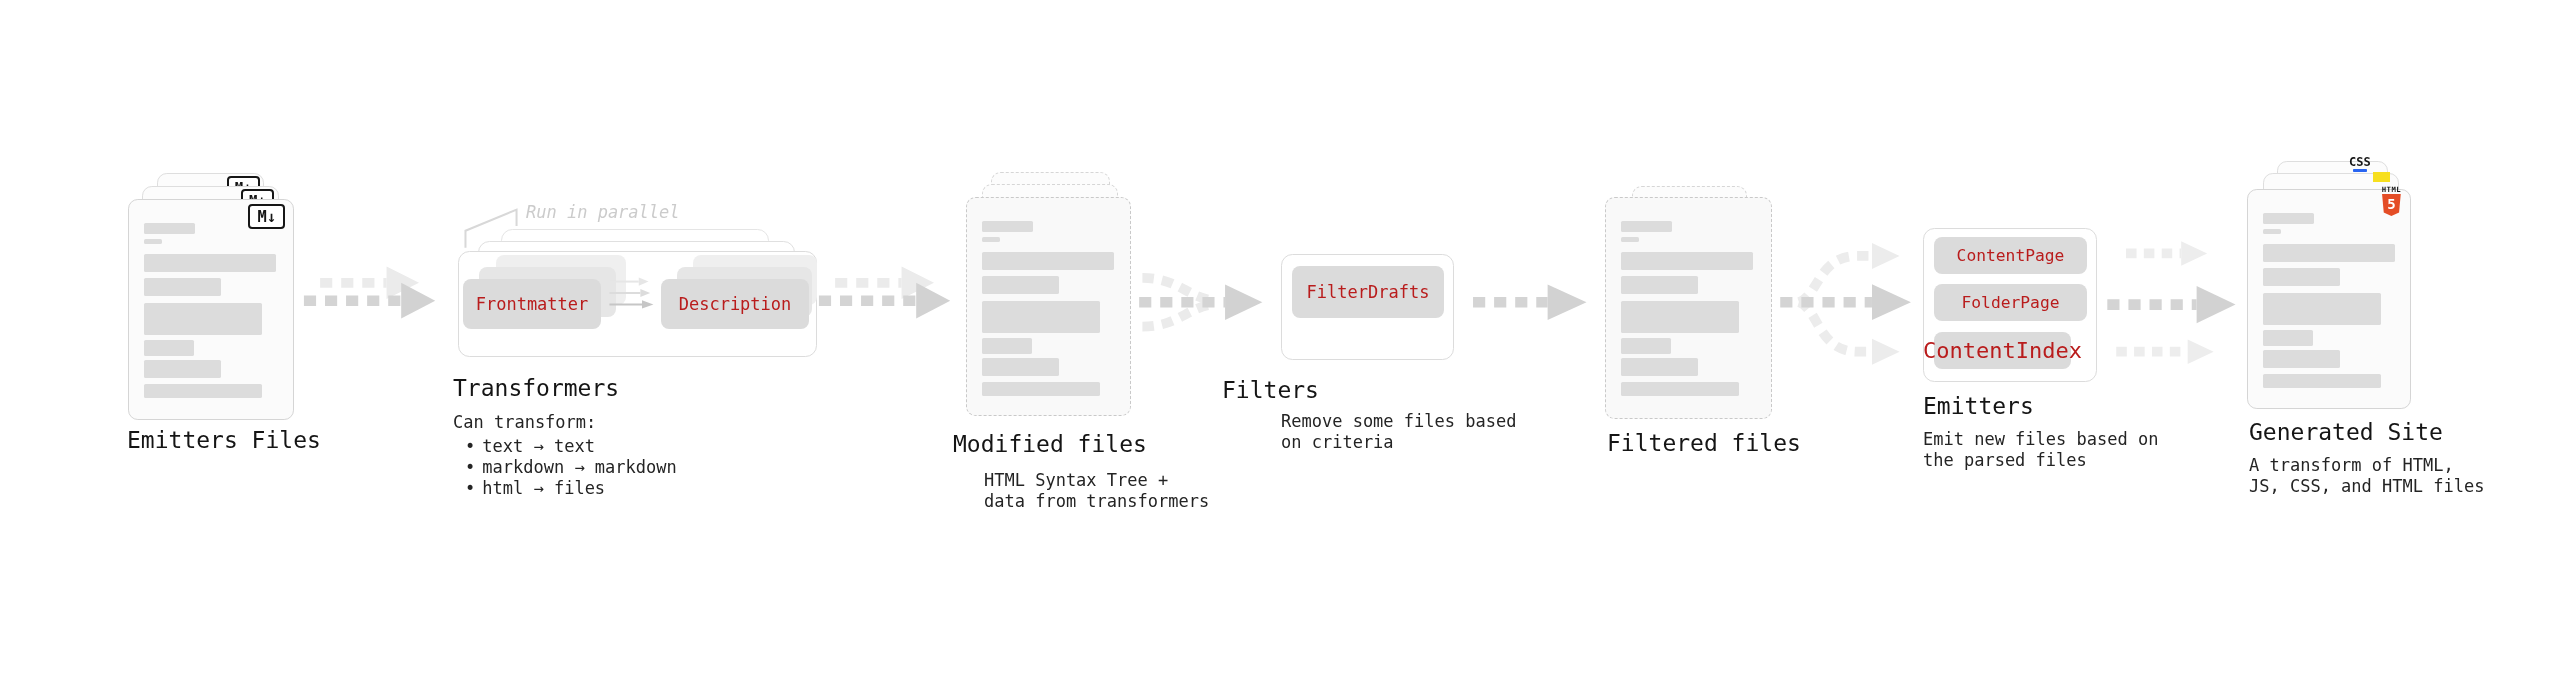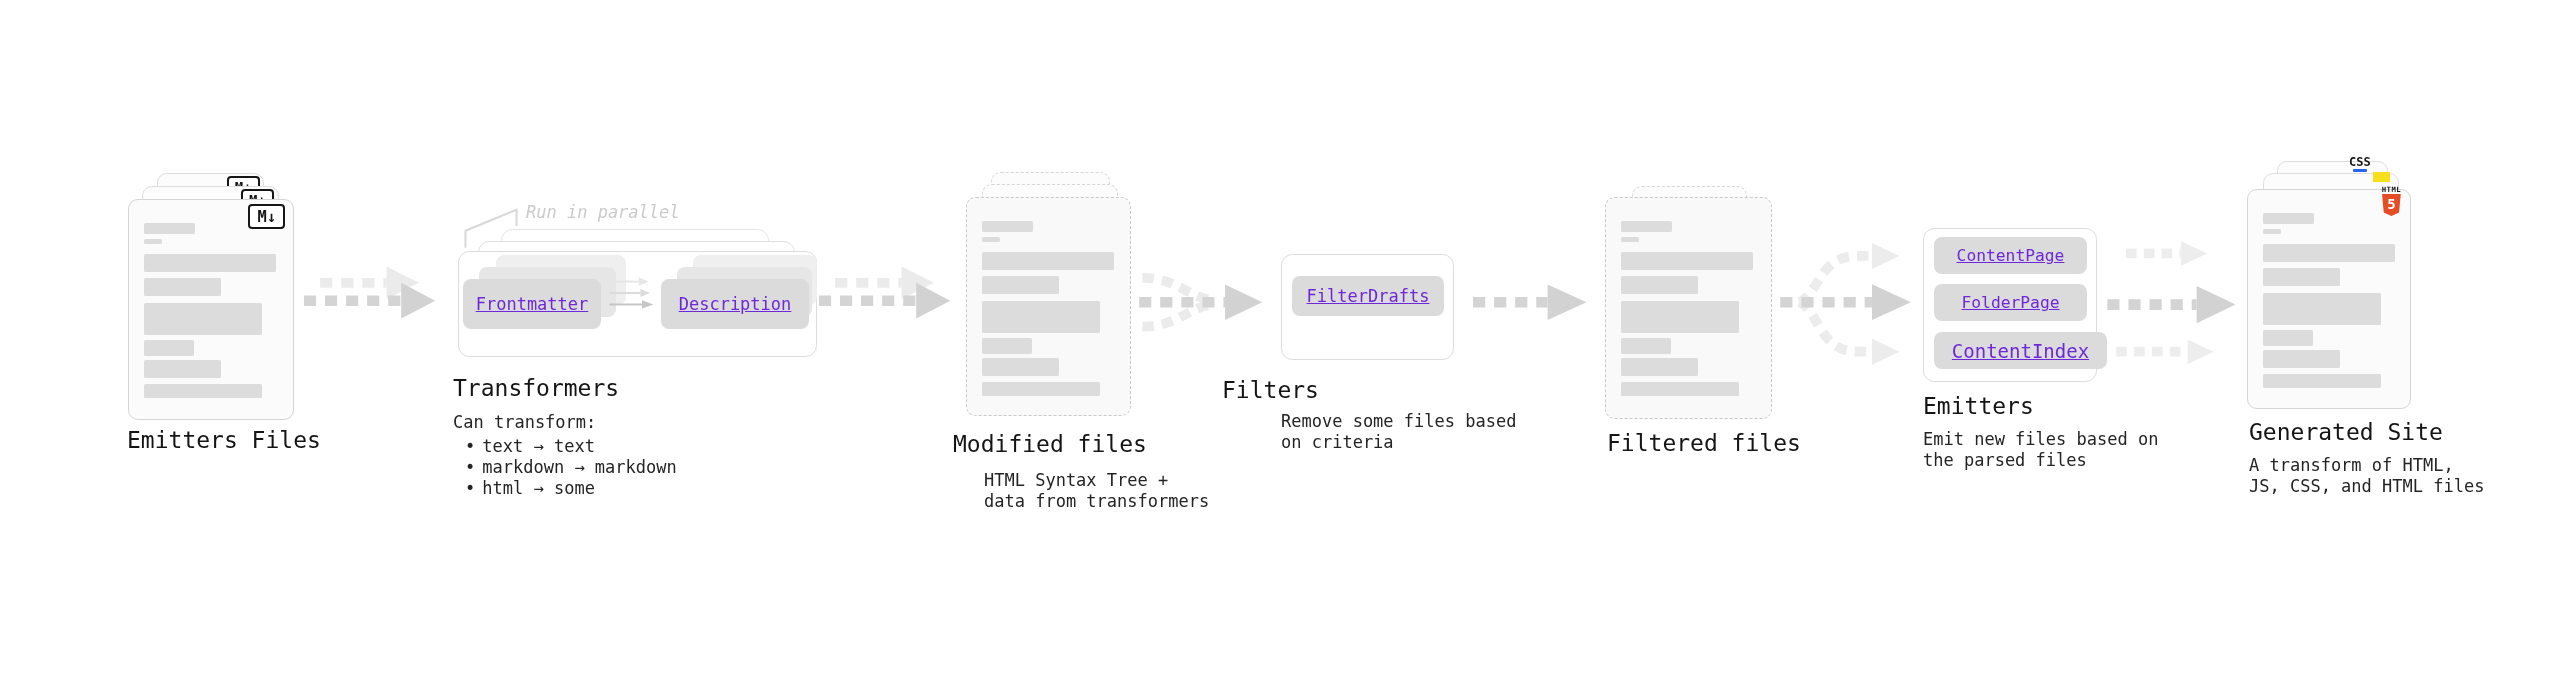--- a/index.html
+++ b/index.html
@@ -43,7 +43,7 @@
   .frame.ghost1{border-color:#e0e0e0;}
   .frame.ghost2{border-color:#e5e5e5;}
   .pill{position:absolute;background:#dbdbdb;border-radius:8.1px;display:flex;align-items:center;justify-content:center;
-    font-size:17px;color:#6d28d9;box-sizing:border-box;white-space:nowrap;text-decoration:underline;}
+    font-size:17px;color:#b91c1c;box-sizing:border-box;white-space:nowrap;}
   .pill.ghost1{background:#e6e6e6;}
   .pill.ghost2{background:#efefef;}
 

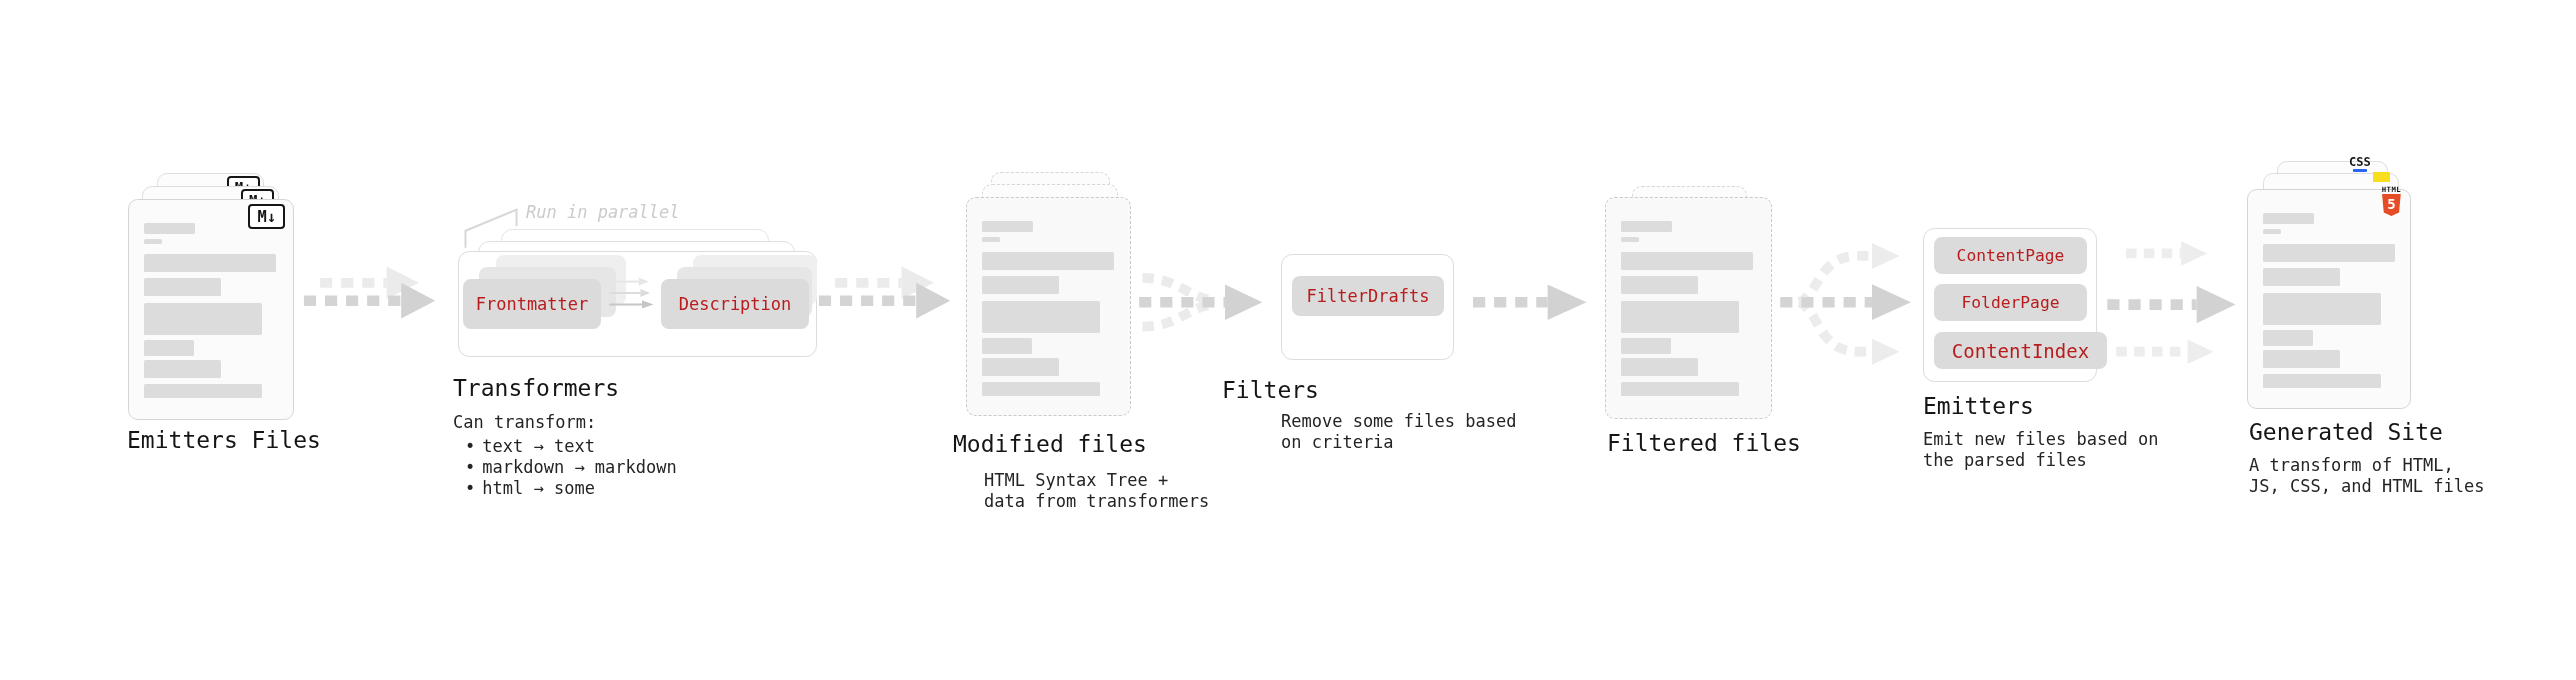--- a/index.html
+++ b/index.html
@@ -169,7 +169,7 @@
 
   <div>
     <div class="frame" style="left:1281px;top:254px;width:173px;height:106px;"></div>
-    <div class="pill" style="left:1292px;top:276px;width:152px;height:40px;">FilterDrafts</div>
+    <div class="pill" style="left:1292px;top:266px;width:152px;height:52px;">FilterDrafts</div>
     <div class="stage-title" style="left:1222px;top:378px;">Filters</div>
     <div class="stage-desc" style="left:1281px;top:411px;">
       <div>Remove some files based</div>

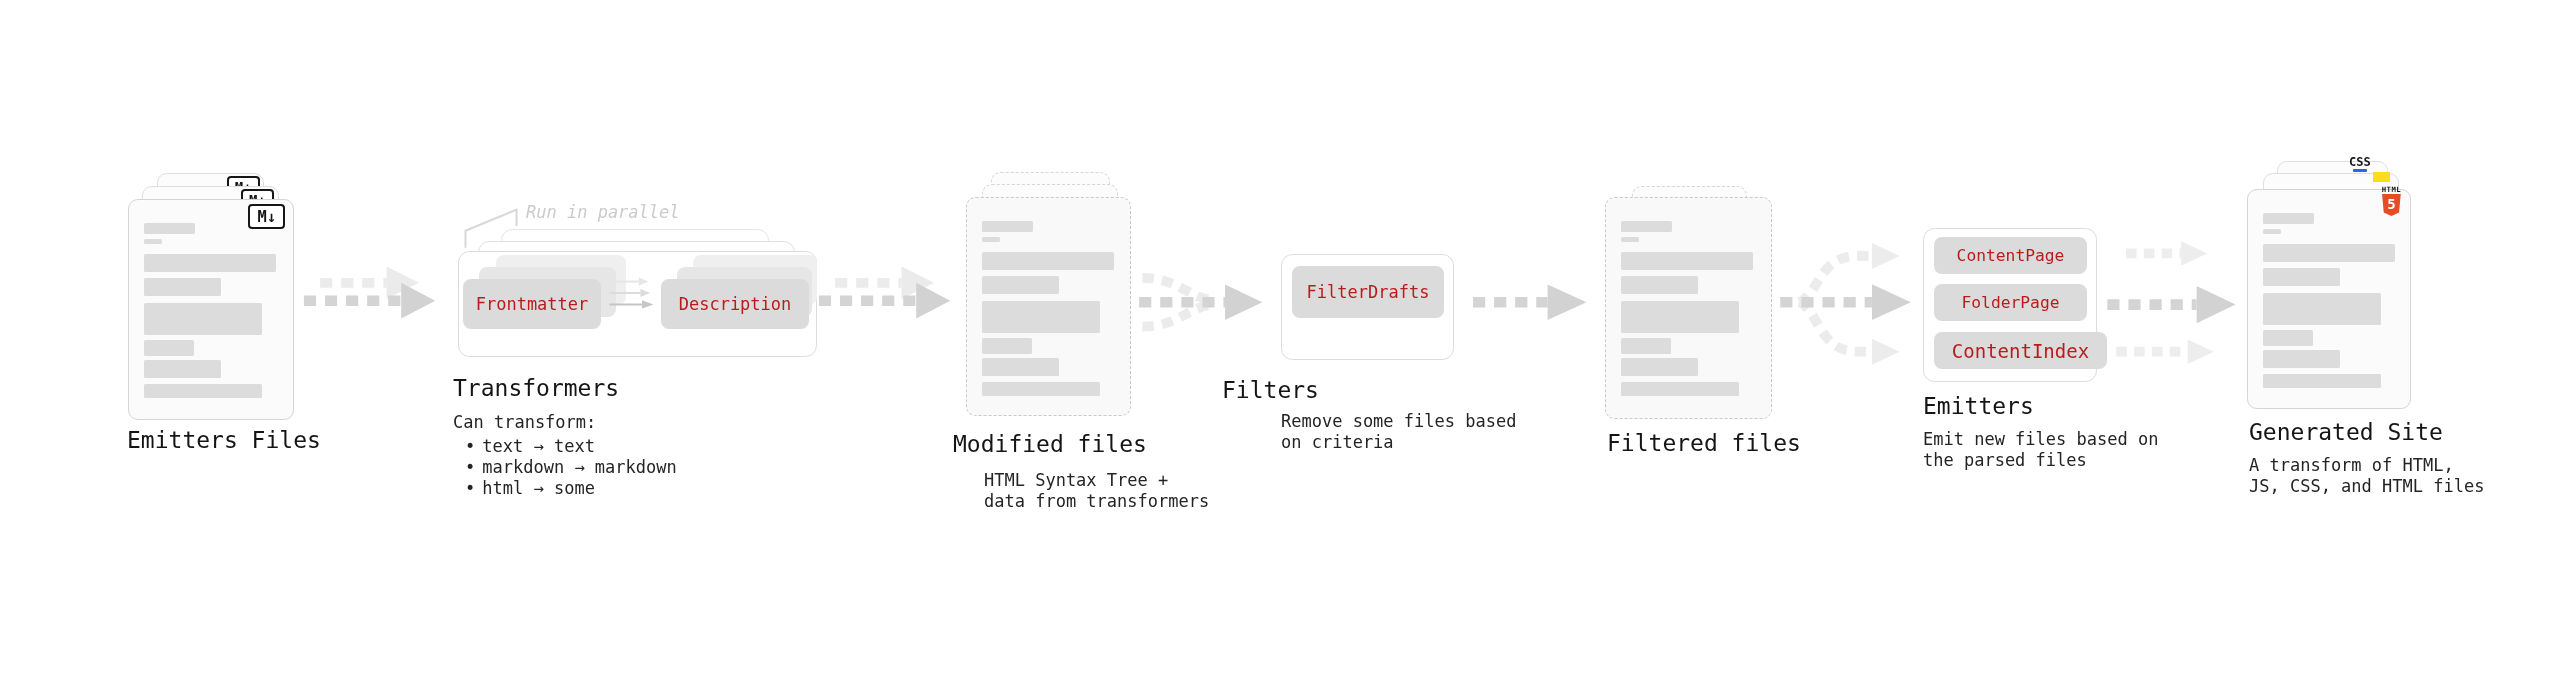--- a/index.html
+++ b/index.html
@@ -210,7 +210,7 @@
     <div class="frame" style="left:1923px;top:228px;width:174px;height:154px;"></div>
     <div class="pill" style="left:1934px;top:237px;width:153px;height:37px;font-size:16.3px;">ContentPage</div>
     <div class="pill" style="left:1934px;top:284px;width:153px;height:37px;font-size:16.3px;">FolderPage</div>
-    <div class="pill" style="left:1934px;top:332px;width:173px;height:37px;font-size:19px;">ContentIndex</div>
+    <div class="pill" style="left:1934px;top:332px;width:137px;height:37px;font-size:22px;">ContentIndex</div>
     <div class="stage-title" style="left:1923px;top:394px;">Emitters</div>
     <div class="stage-desc" style="left:1923px;top:429px;">
       <div>Emit new files based on</div>

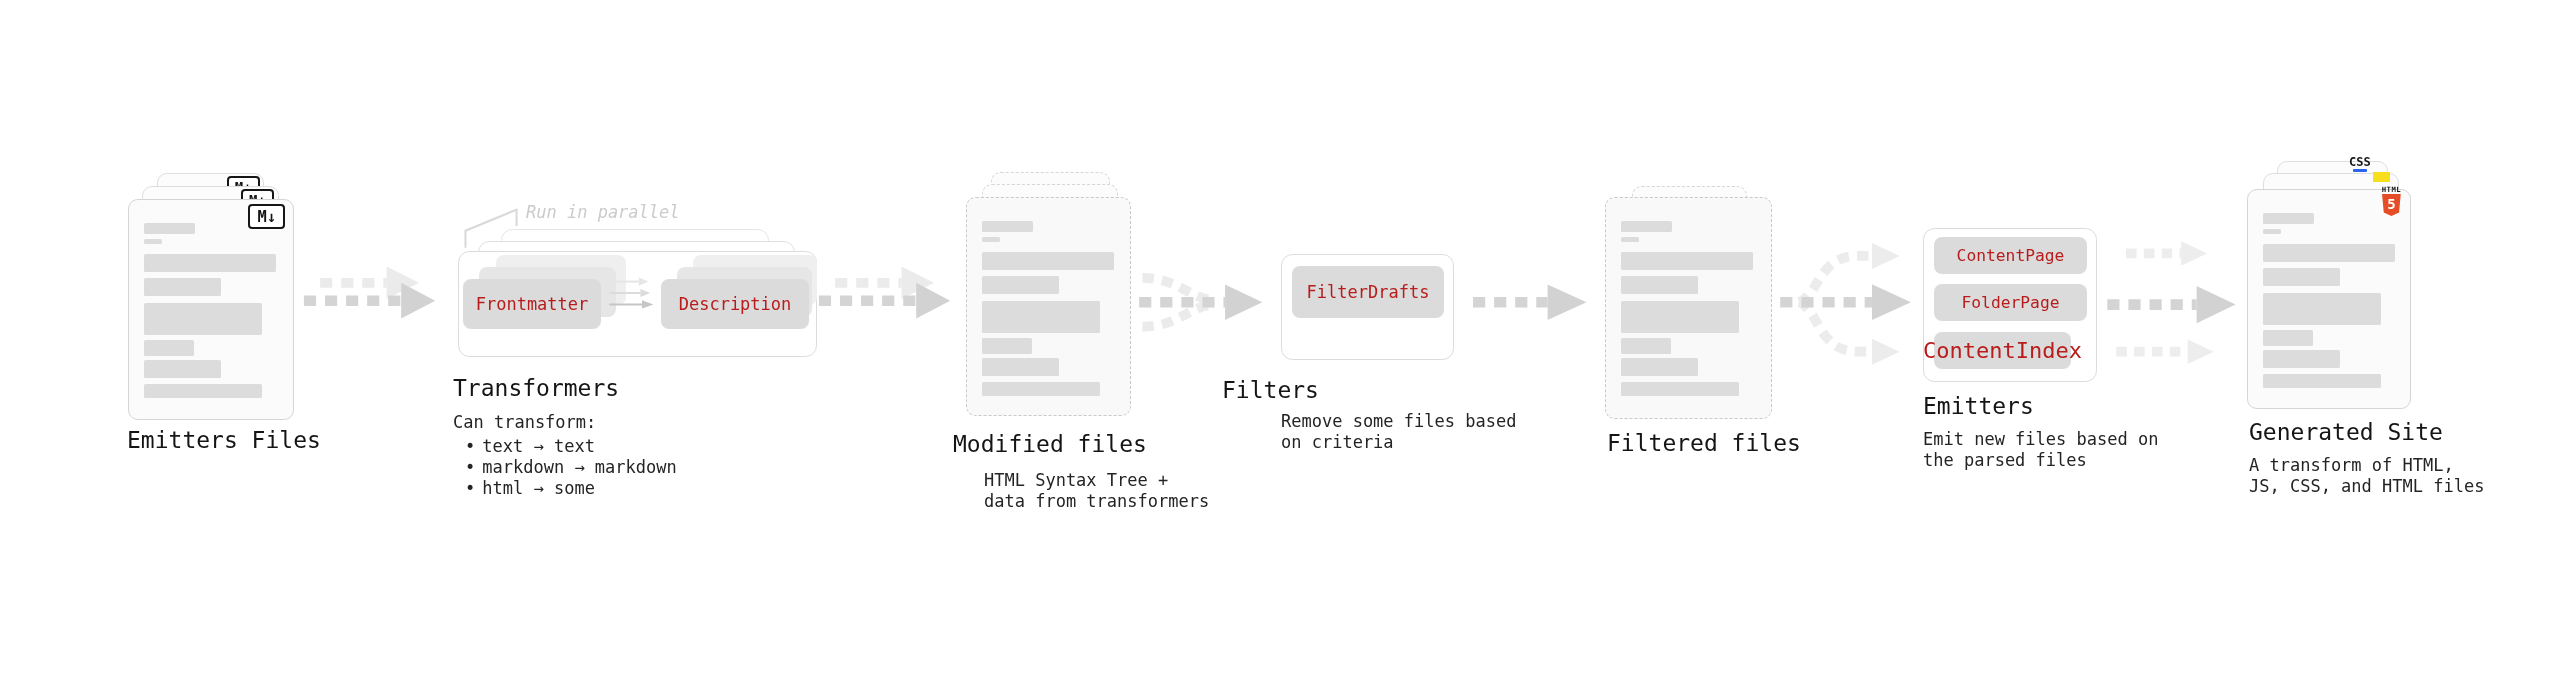--- a/index.html
+++ b/index.html
@@ -128,7 +128,7 @@
       </div>
       <div class="bullet-row">
         <span class="bullet-glyph">•</span>
-        <span>html → some</span>
+        <span>html → files</span>
       </div>
     </div>
   </div>

